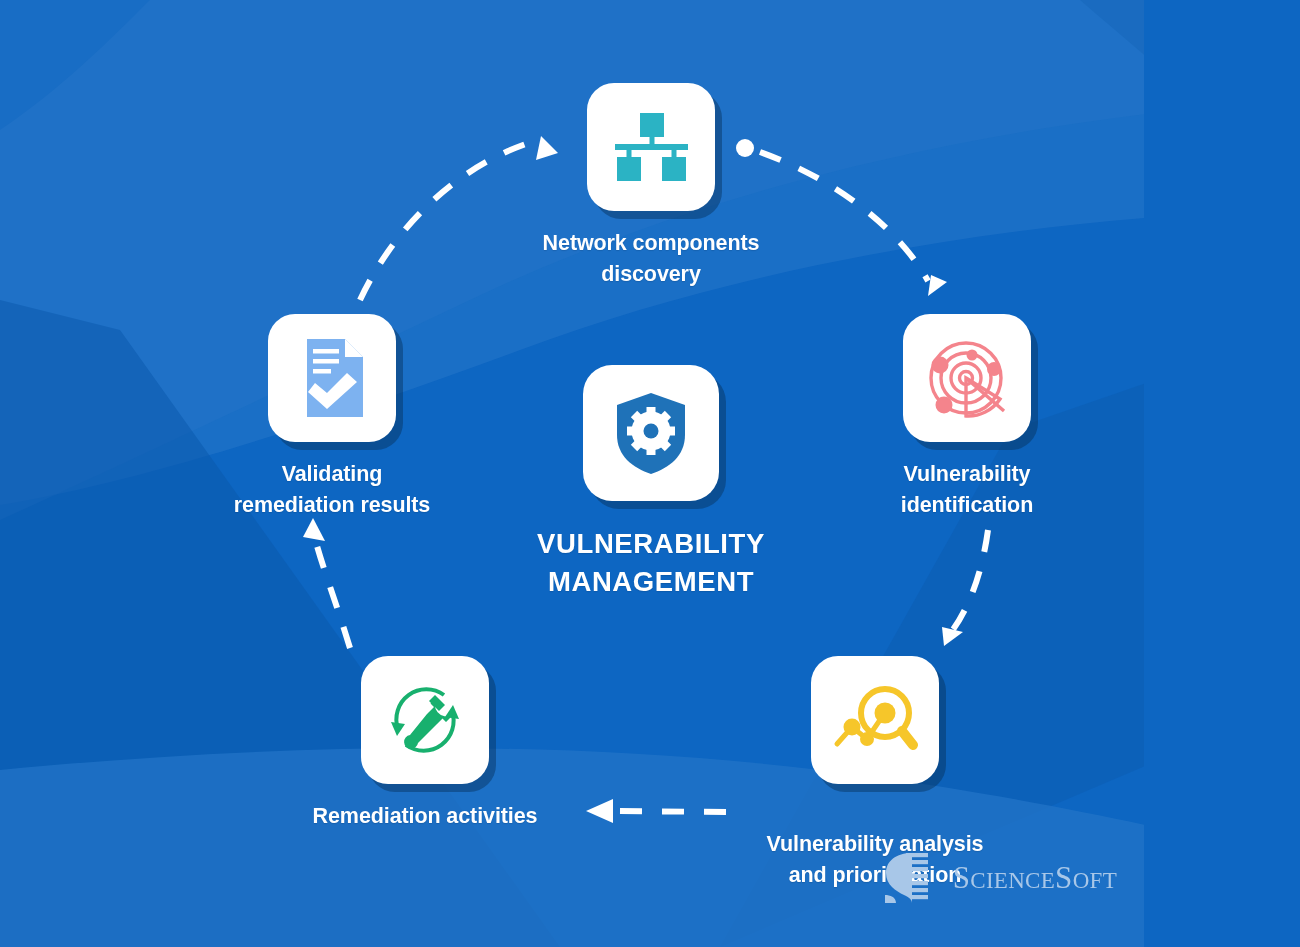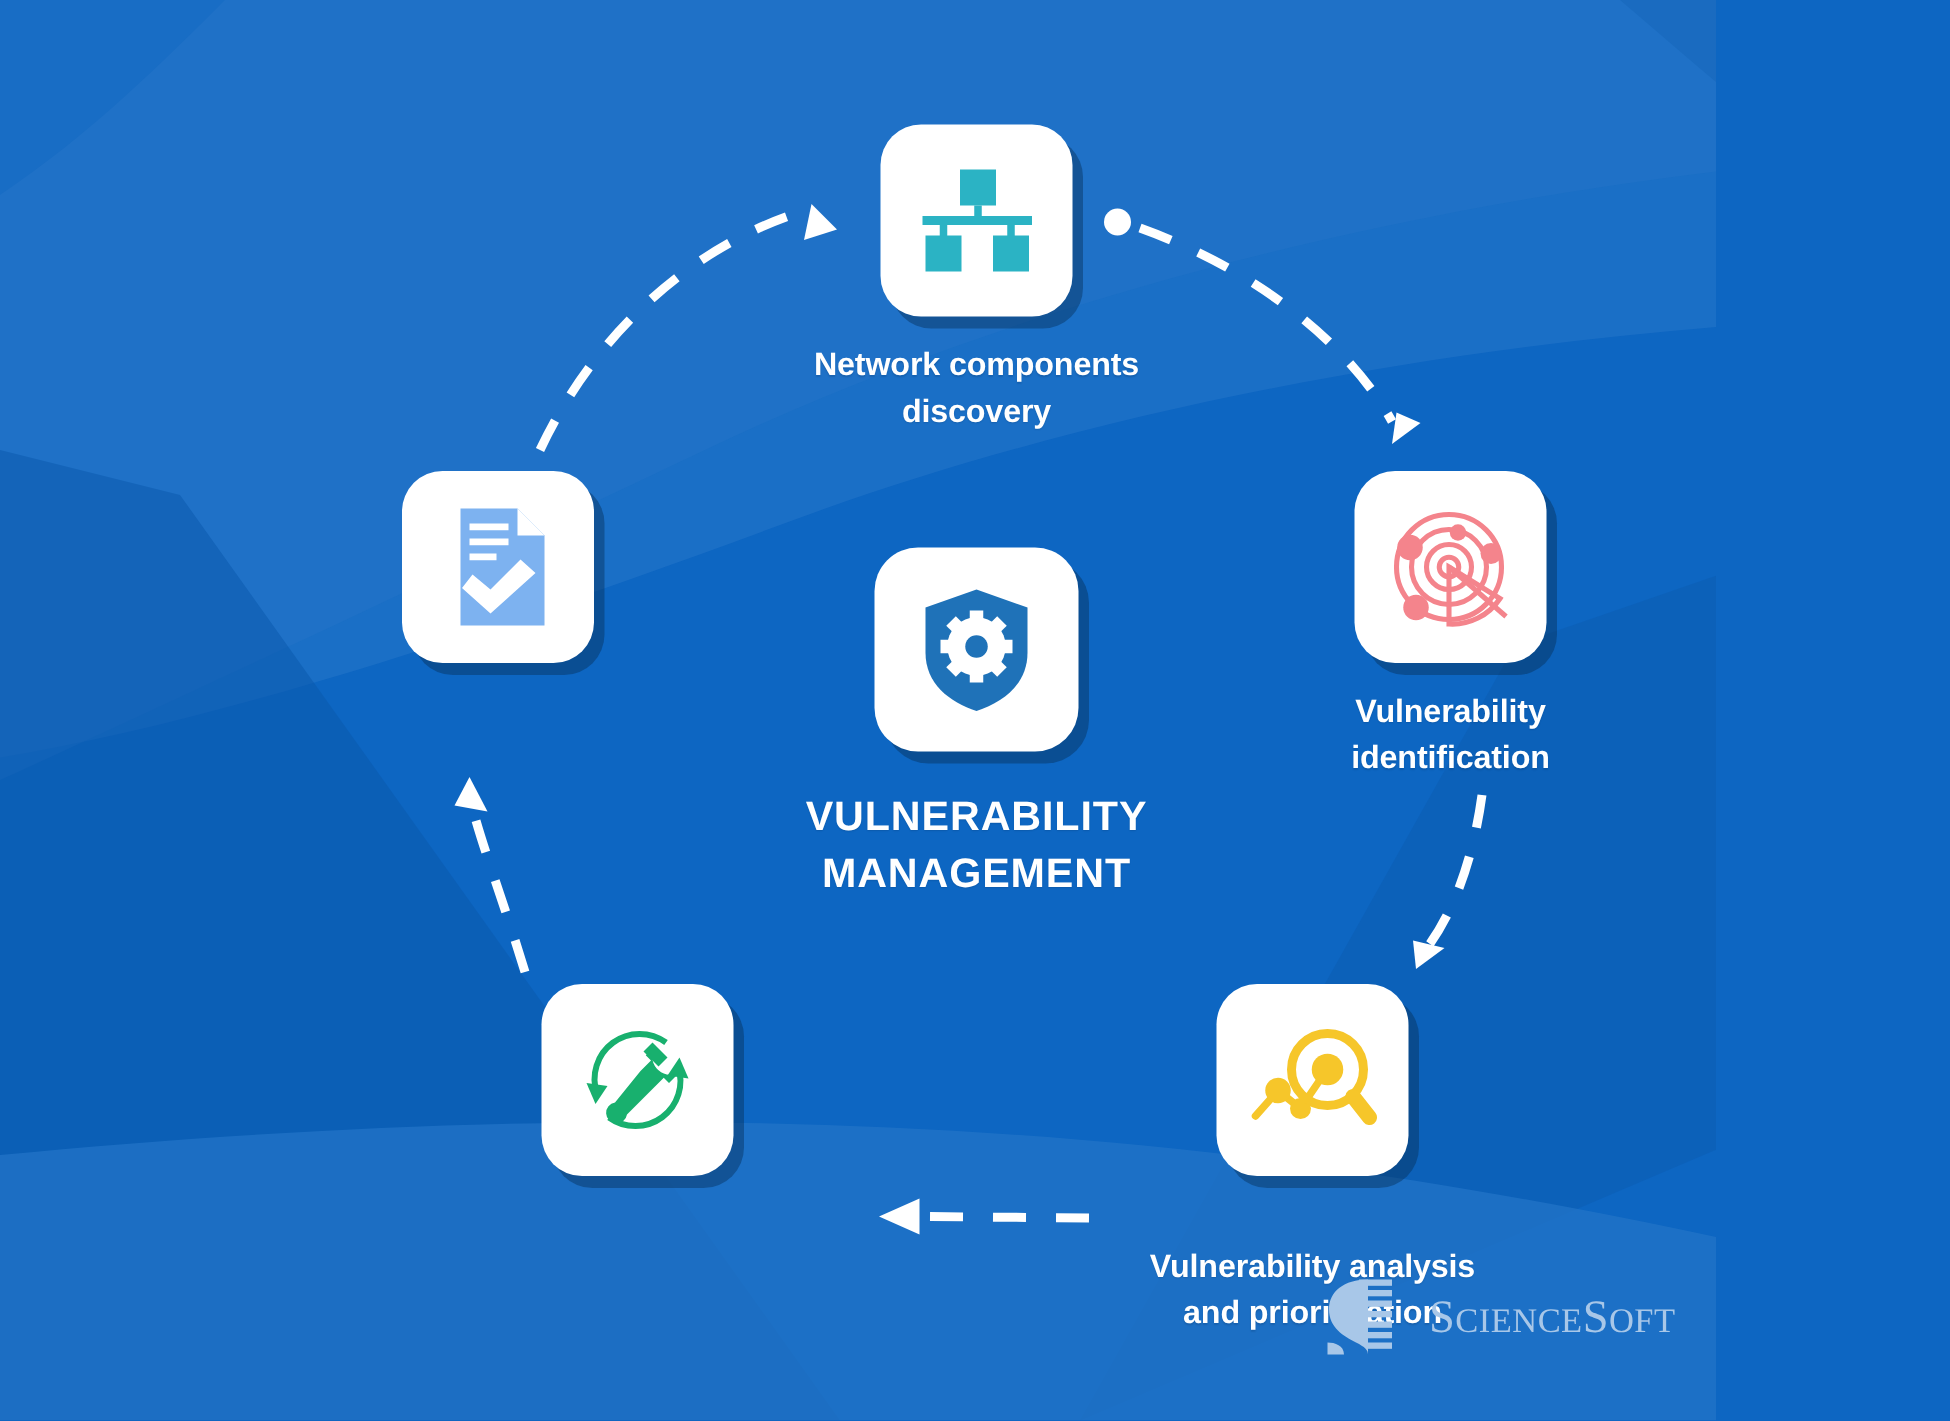--- a/index.html
+++ b/index.html
@@ -195,6 +195,8 @@
         <polygon points="22,48 34,58 54,38 64,47 34,74 15,57" fill="#ffffff"></polygon>
       </svg>
     </div>
+    <div class="label">Validating
+remediation results</div>
   </div>
 
   <div class="node" id="node-center">

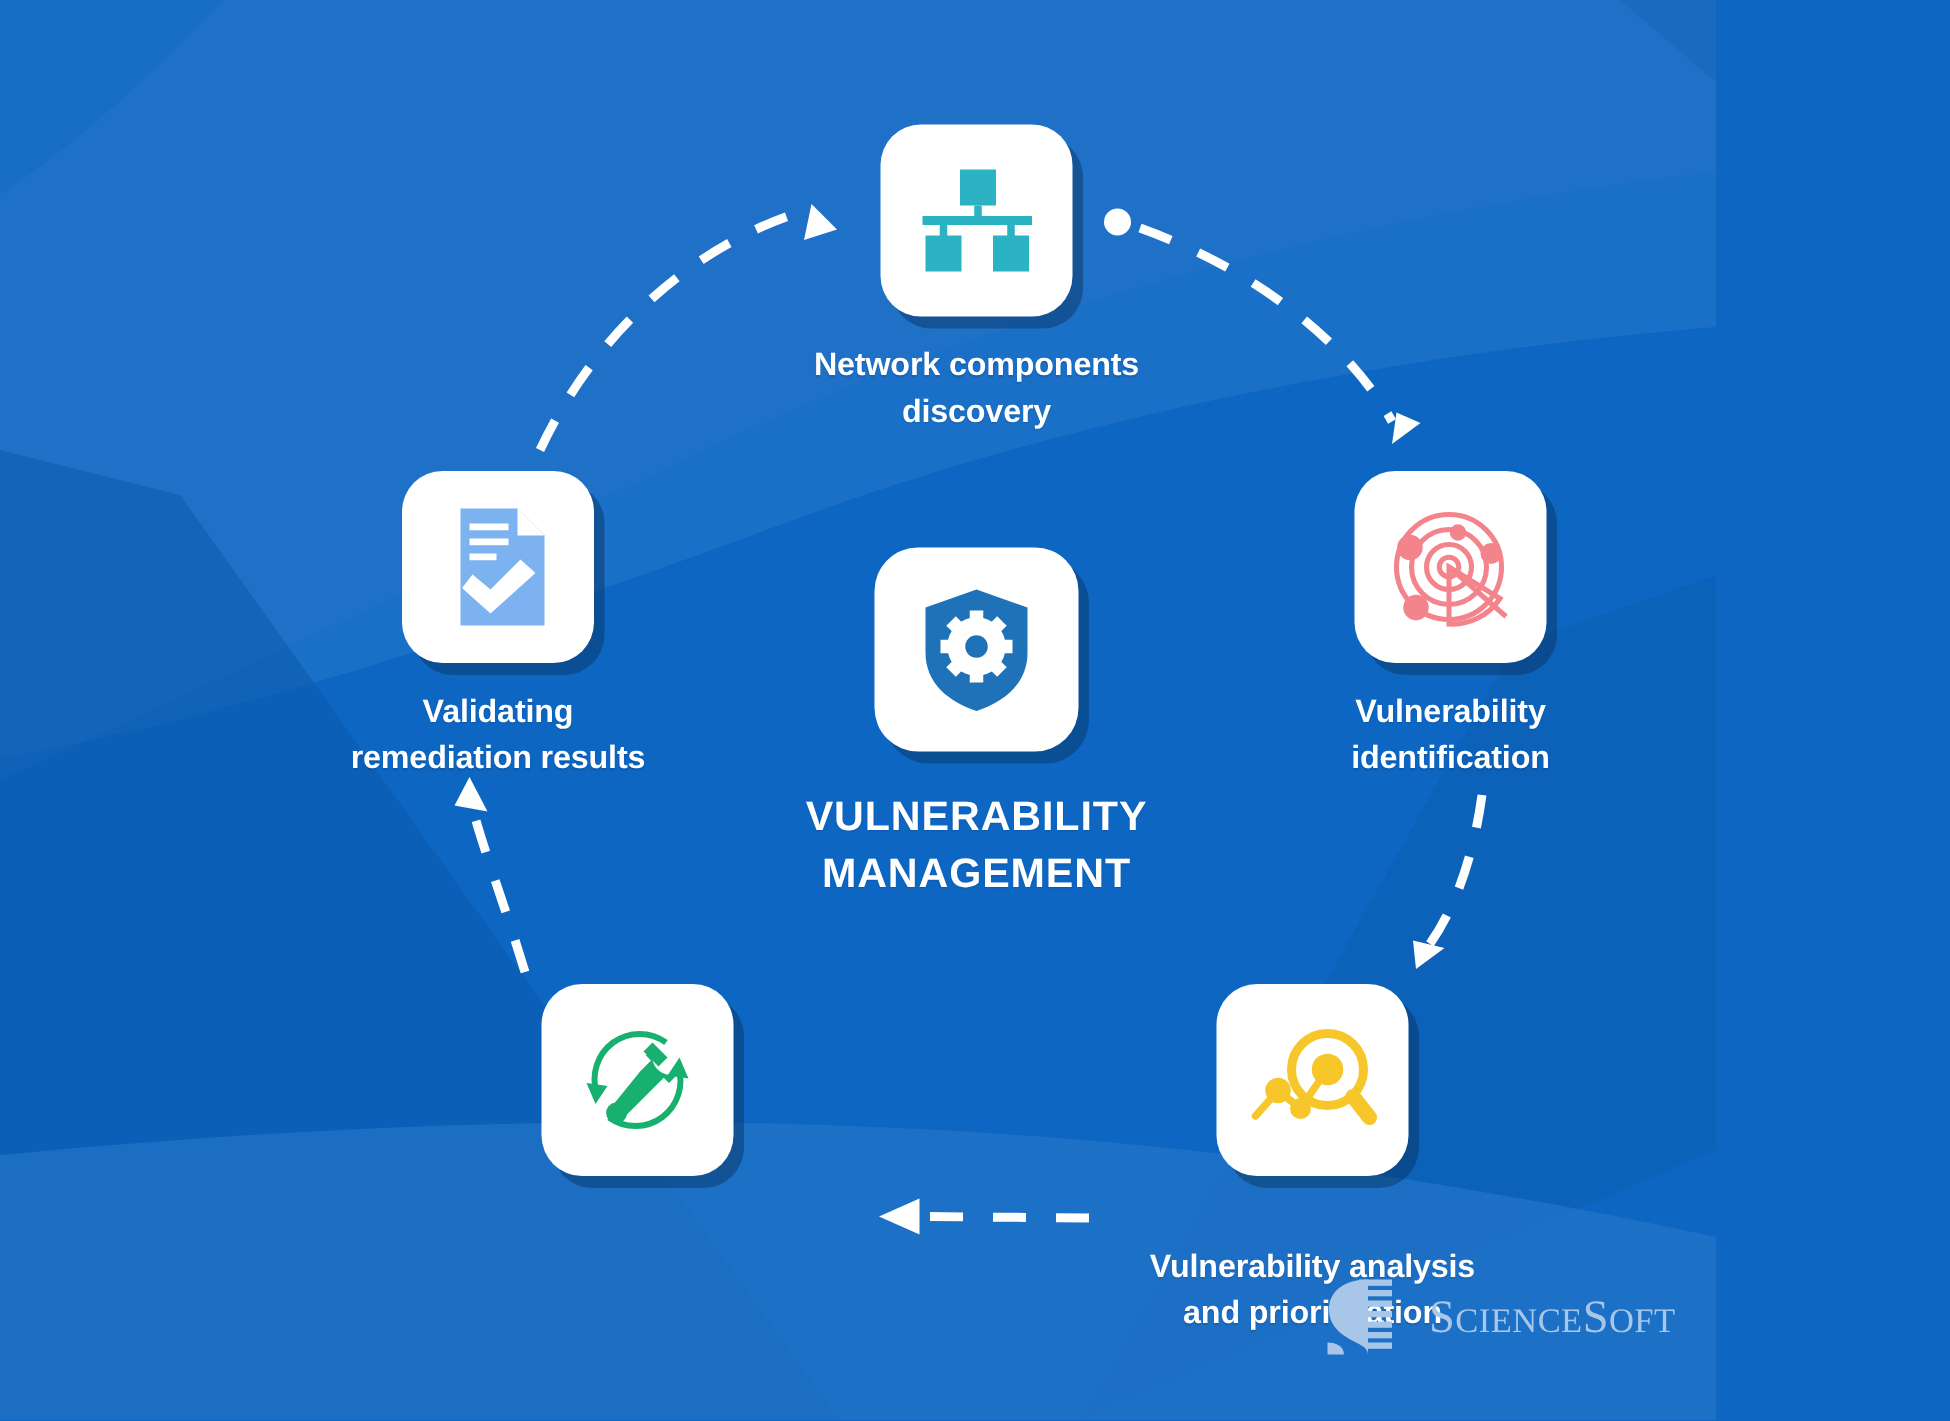--- a/index.html
+++ b/index.html
@@ -180,6 +180,7 @@
         <path d="M 53 18 L 47 24 L 57 34 L 63 28 Z" fill="#18b06e"></path>
       </svg>
     </div>
+    <div class="label">Remediation activities</div>
   </div>
 
   <div class="node" id="node-validating">

